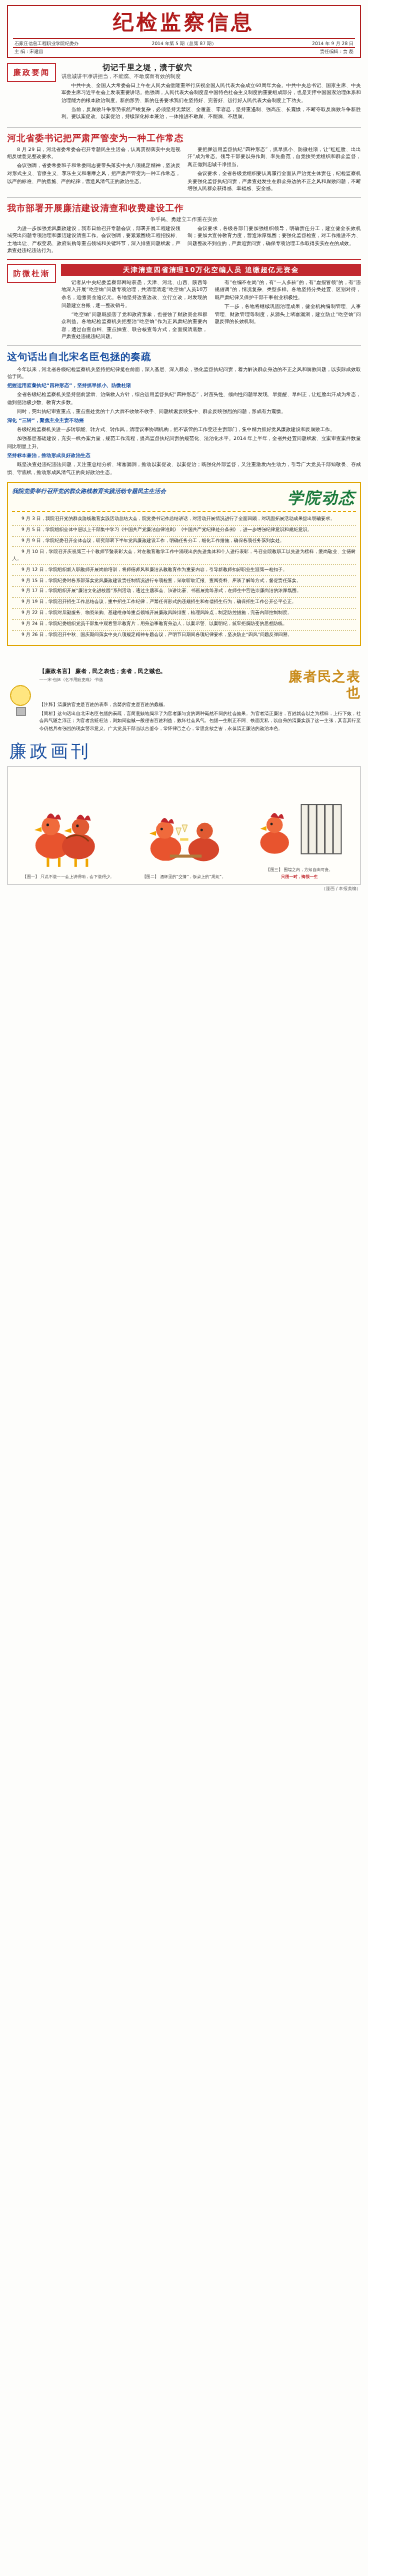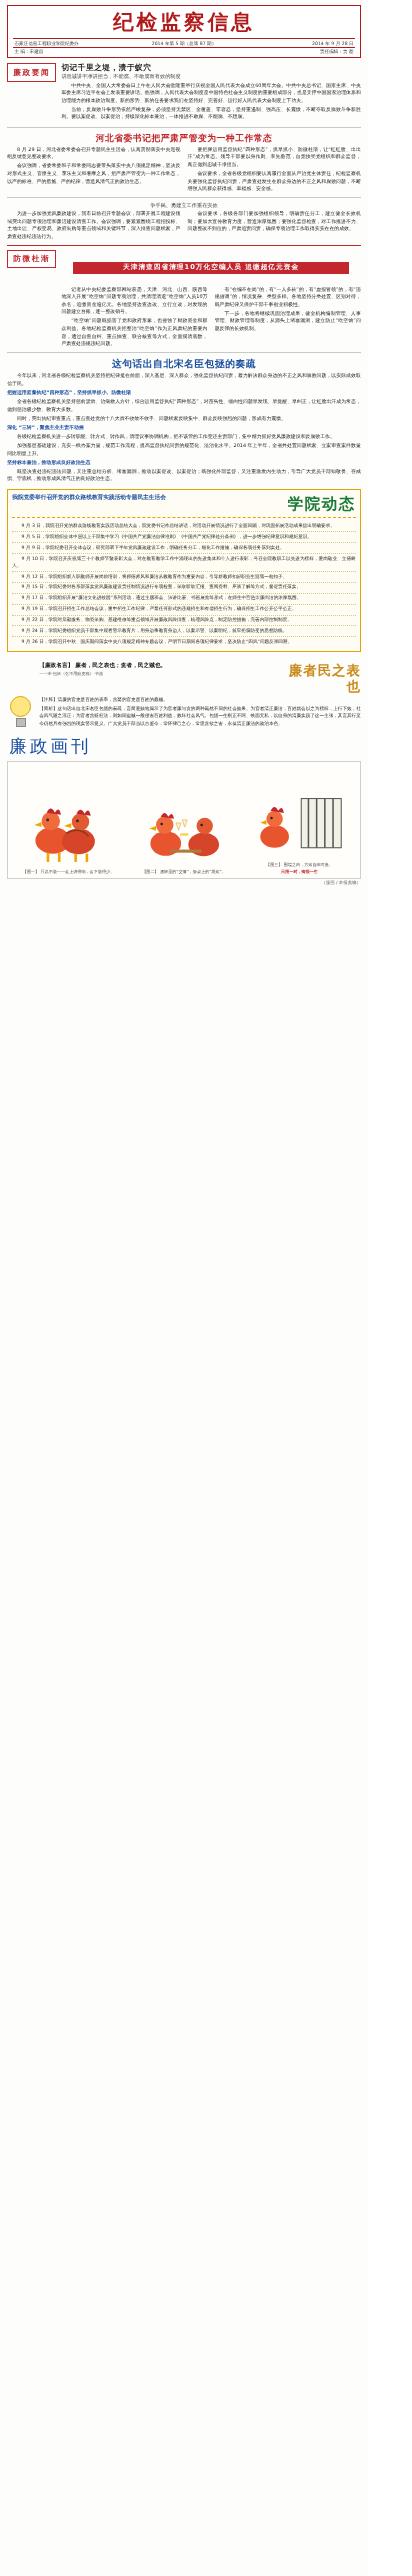--- a/index.html
+++ b/index.html
@@ -156,7 +156,7 @@
   <div class="row" style="margin-top:5.2px;">
     <div class="sect-label">廉政要闻</div>
     <div style="flex:1;">
-      <div class="art-title dark" style="font-size:7.7px;text-align:left;padding:0;">切记千里之堤，溃于蚁穴</div>
+      <div class="art-title dark" style="font-size:7.7px;text-align:left;padding:0;margin-left:41px;">切记千里之堤，溃于蚁穴</div>
       <div class="sub-title" style="text-align:left;">讲忠诚讲干净讲担当，不能腐、不敢腐而有效的制度</div>
       <div class="body-text">中共中央、全国人大常委会日上午在人民大会堂隆重举行庆祝全国人民代表大会成立60周年大会。中共中央总书记、国家主席、中央军委主席习近平在会上发表重要讲话。他强调，人民代表大会制度是中国特色社会主义制度的重要组成部分，也是支撑中国国家治理体系和治理能力的根本政治制度。新的形势、新的任务要求我们在坚持好、完善好、运行好人民代表大会制度上下功夫。</div>
       <div class="body-text">当前，反腐败斗争形势依然严峻复杂，必须坚持无禁区、全覆盖、零容忍，坚持重遏制、强高压、长震慑，不断夺取反腐败斗争新胜利。要以案促改、以案促治，持续深化标本兼治，一体推进不敢腐、不能腐、不想腐。</div>

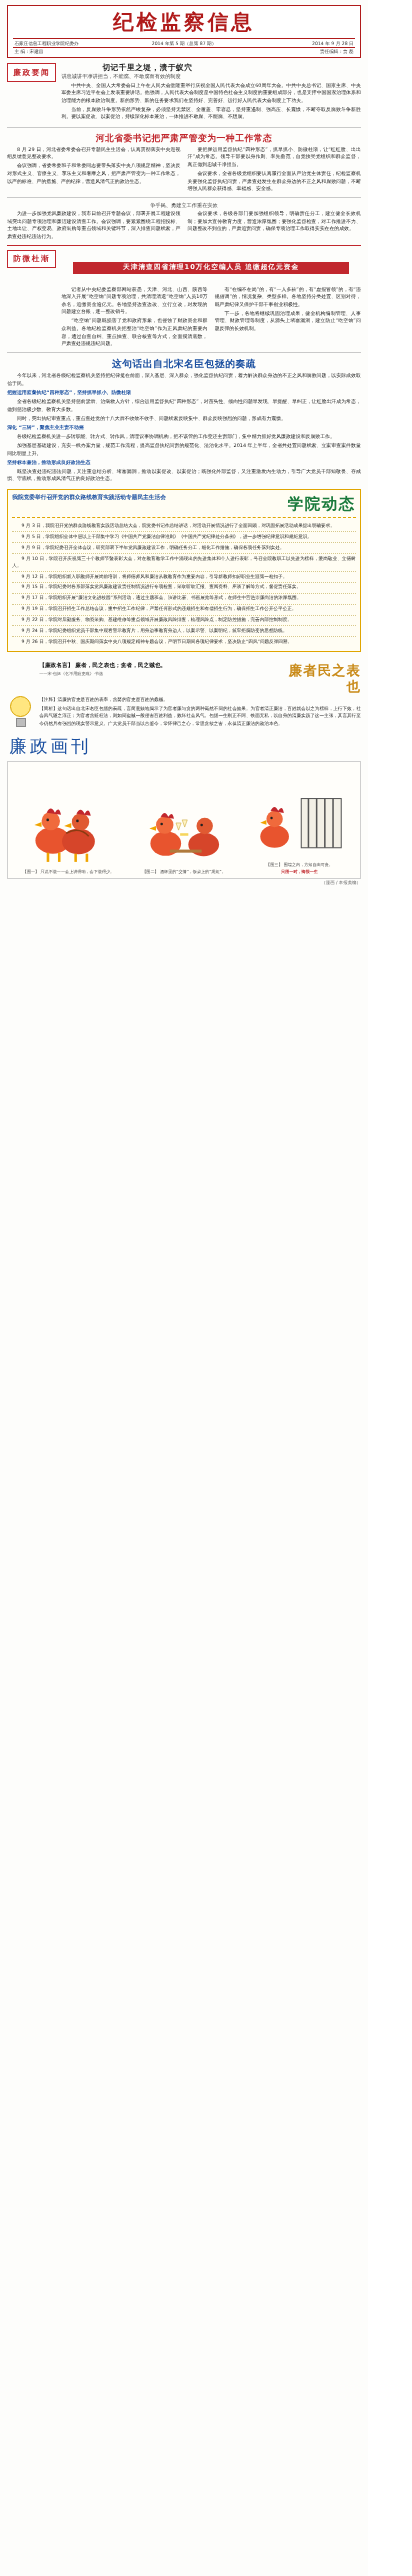--- a/index.html
+++ b/index.html
@@ -64,7 +64,7 @@
   .art{margin-top:4.1px;}
   .art-title{
     color:#c1272d;font-weight:bold;font-family:"DejaVu Serif","Liberation Serif",serif;
-    font-size:8.8px;text-align:center;letter-spacing:0.5px;line-height:1.25;
+    font-size:8.8px;letter-spacing:0.5px;line-height:1.25;
     padding:1.5px 0 2.1px 0;
   }
   .art-title.blue{color:#1a4fa0;}

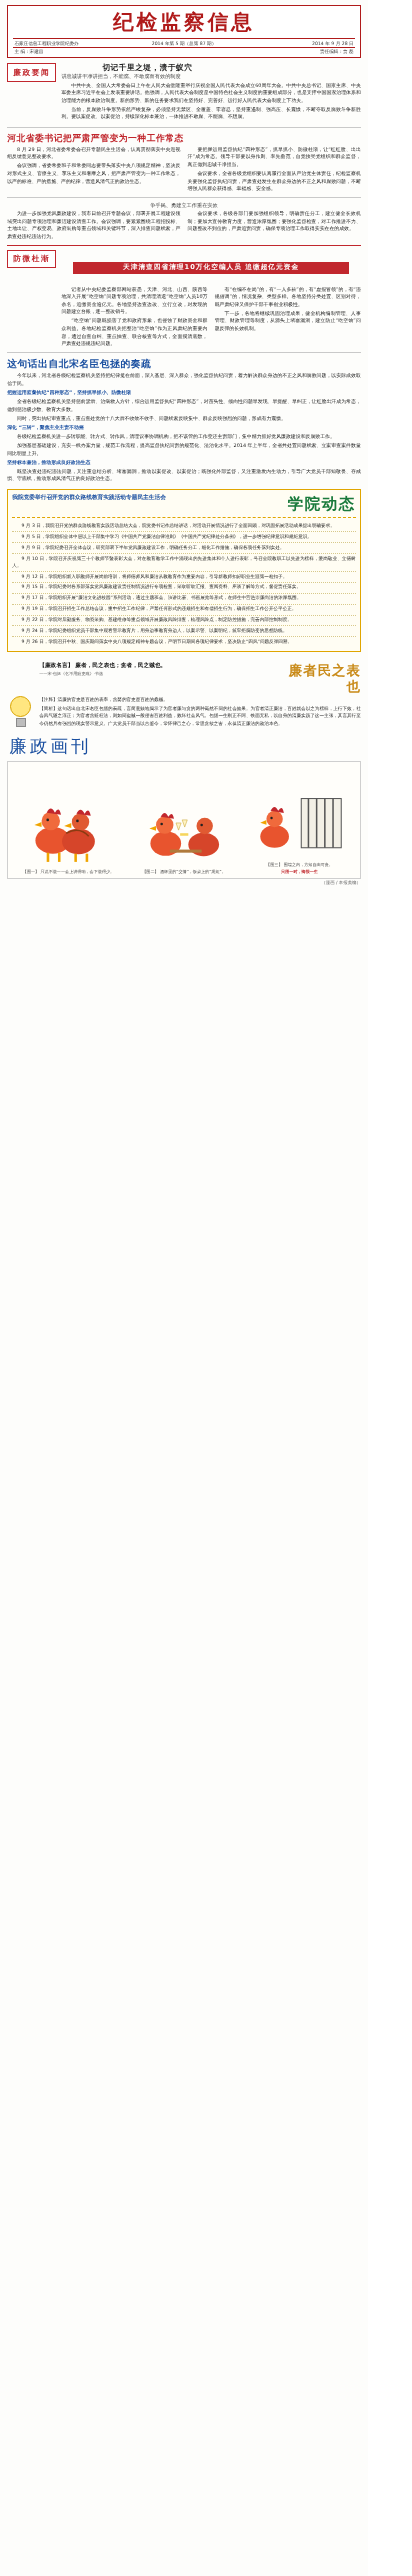--- a/index.html
+++ b/index.html
@@ -178,6 +178,7 @@
   <div class="hr-thin"></div>
 
   <div class="art">
+    <div class="art-title">我市部署开展廉洁建设清查和收费建设工作</div>
     <div class="sub-title">争乎民、勇建立工作重在实效</div>
     <div class="two-col">
       <div class="body-text">为进一步加强党风廉政建设，我市日前召开专题会议，部署开展工程建设领域突出问题专项治理和廉洁建设清查工作。会议强调，要紧紧围绕工程招投标、土地出让、产权交易、政府采购等重点领域和关键环节，深入排查问题线索，严肃查处违纪违法行为。</div>

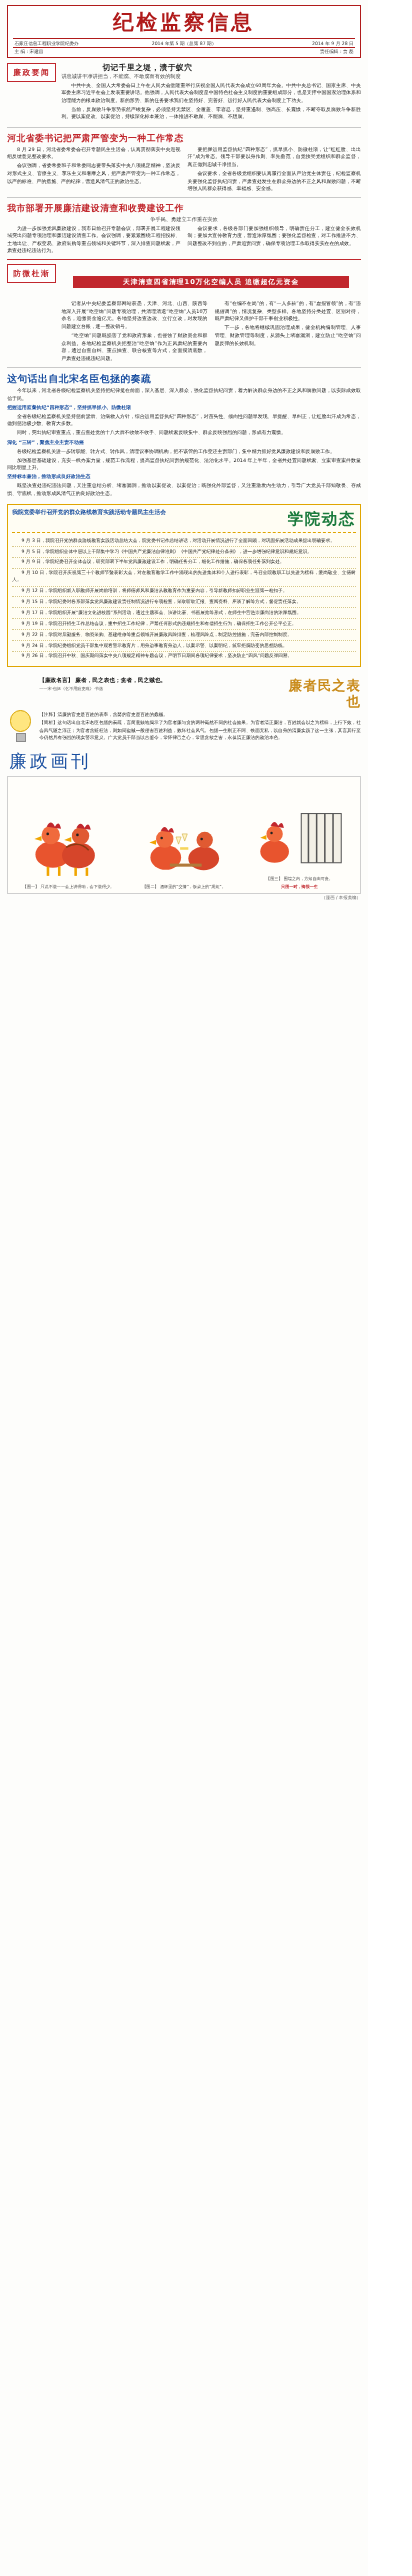--- a/index.html
+++ b/index.html
@@ -52,7 +52,7 @@
   .redbar{
     background:#c1272d;color:#fff;font-weight:bold;
     font-size:6.7px;letter-spacing:1px;text-align:center;
-    padding:1.5px 0;margin:12px;
+    padding:1.5px 0;margin:0;
   }
   .sect-label{
     border:1px solid #c1272d;color:#c1272d;font-weight:bold;

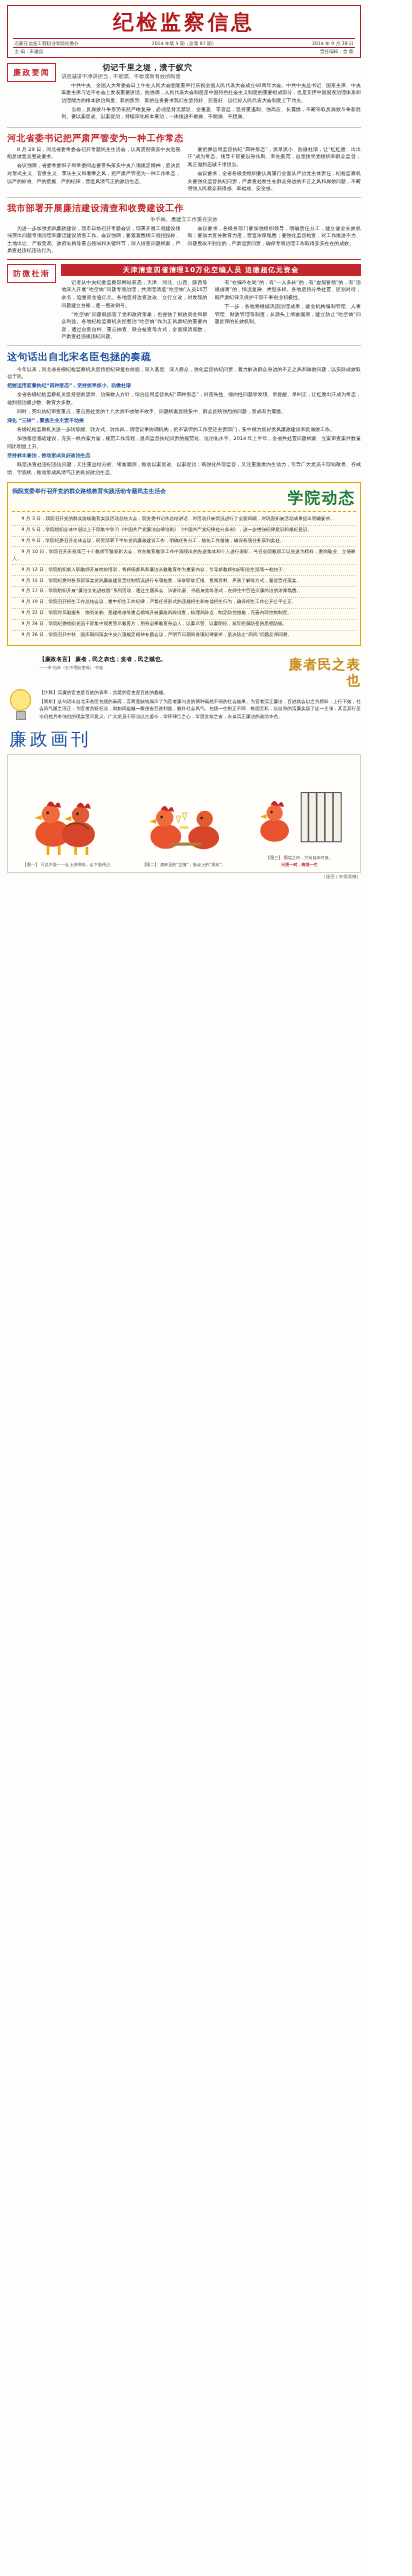--- a/index.html
+++ b/index.html
@@ -87,7 +87,7 @@
   }
   .dyn-head{
     display:flex;justify-content:space-between;align-items:flex-start;
-    border-bottom:0.5px dashed #e0a500;padding-bottom:2.1px;margin-bottom:3.1px;
+    border-bottom:0.5px dashed #e0a500;padding-bottom:2.1px;margin-bottom:3.1px;font-style:italic;
   }
   .dyn-head-left{font-size:5.7px;color:#1a4fa0;font-weight:bold;line-height:1.4;width:60%;}
   .dyn-head-right{

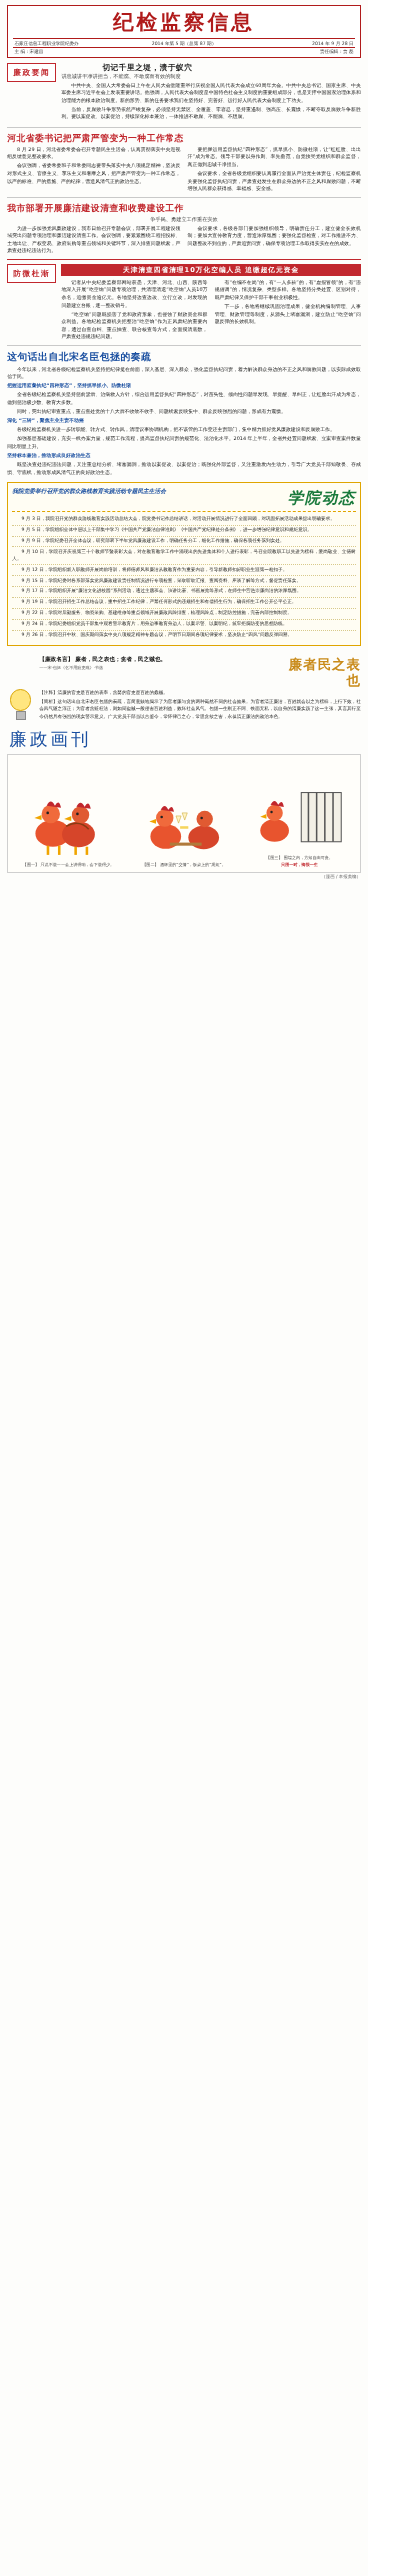--- a/index.html
+++ b/index.html
@@ -100,7 +100,7 @@
   }
   .dyn-item:last-child{border-bottom:none;}
   
-  .quote-wrap{margin-top:10px;display:flex;gap:5px;align-items:flex-end;}
+  .quote-wrap{margin-top:22px;display:flex;gap:5px;align-items:center;}
   .bulb{
     width:27px;height:32px;flex:0 0 27px;position:relative;
   }

